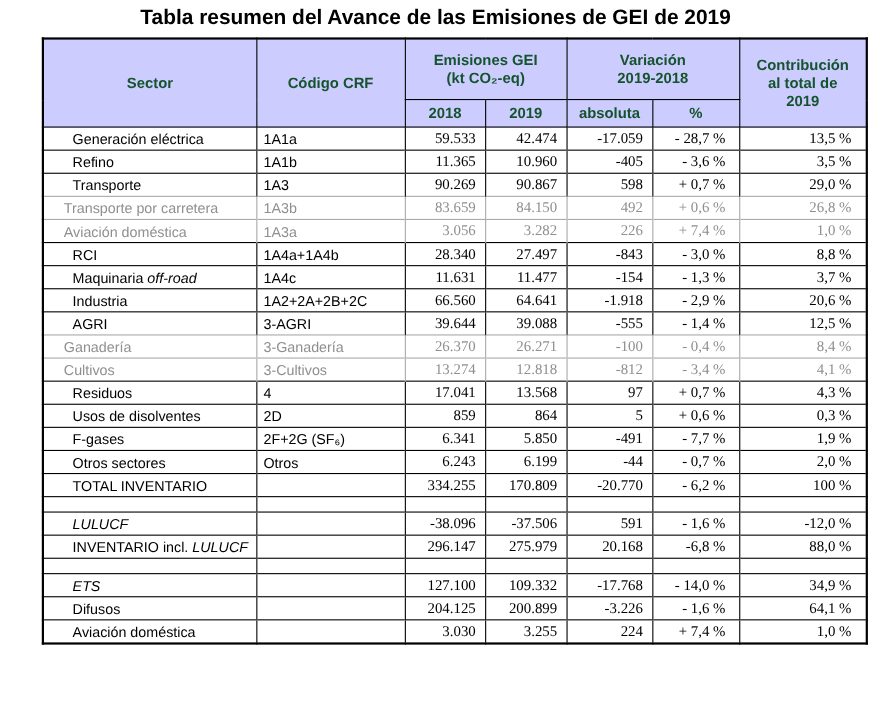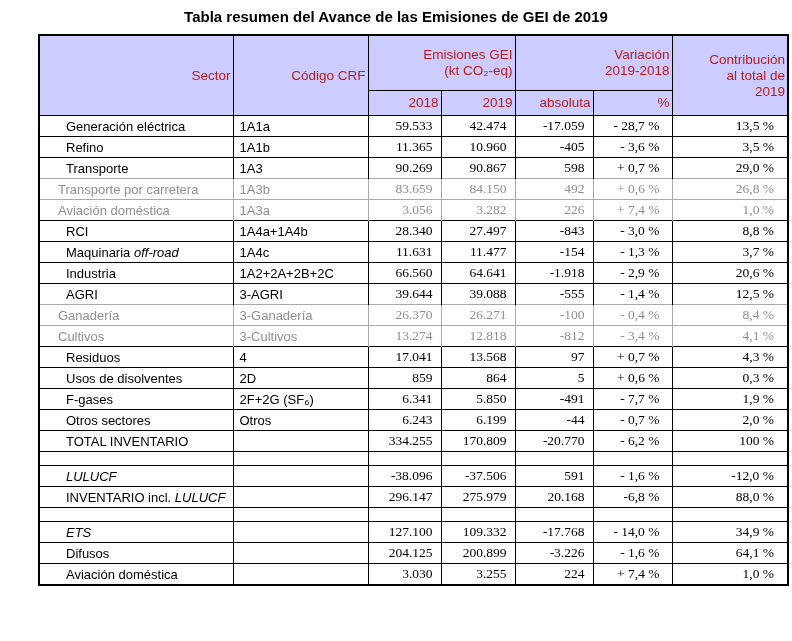--- a/index.html
+++ b/index.html
@@ -9,7 +9,7 @@
   }
   .title{
     text-align:center;font-weight:bold;color:#000;
-    font-size:15px;line-height:20px;padding-top:7px;
+    font-size:19px;line-height:20px;padding-top:7px;
   }
   table.gei{
     border-collapse:collapse;table-layout:fixed;

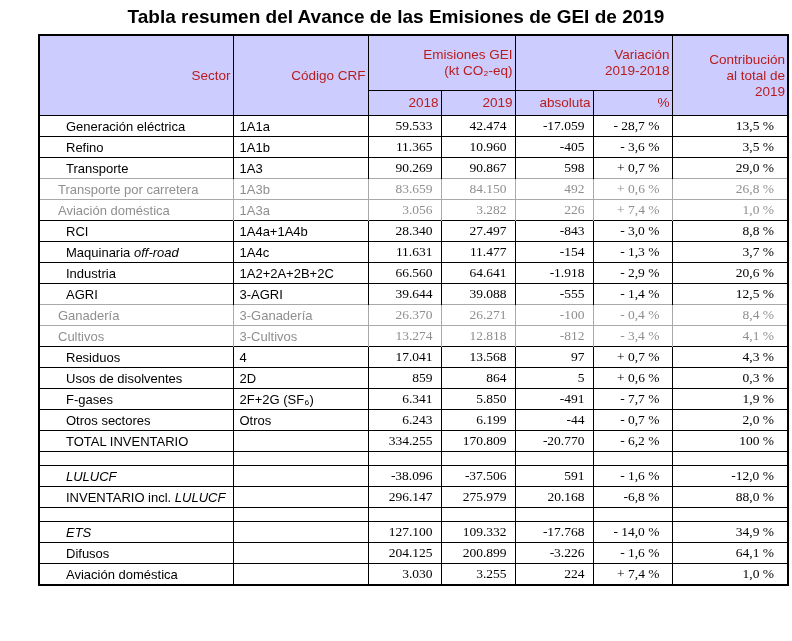--- a/index.html
+++ b/index.html
@@ -24,11 +24,11 @@
   table.gei col.c-pct{width:79px;}
   table.gei col.c-contrib{width:116px;}
   th{
-    background:#ccccff;color:#b91c1c;
+    background:#ccccff;color:#14532d;
     border:1px solid #000;
-    font-size:13.5px;font-weight:normal;
+    font-size:13.5px;font-weight:bold;
     white-space:pre-line;line-height:16px;
-    padding:2px 2px;vertical-align:middle;text-align:right;
+    padding:2px 2px;vertical-align:middle;text-align:center;
   }
   tr.hdr1 th{height:50px;}
   tr.hdr2 th{height:20px;}

